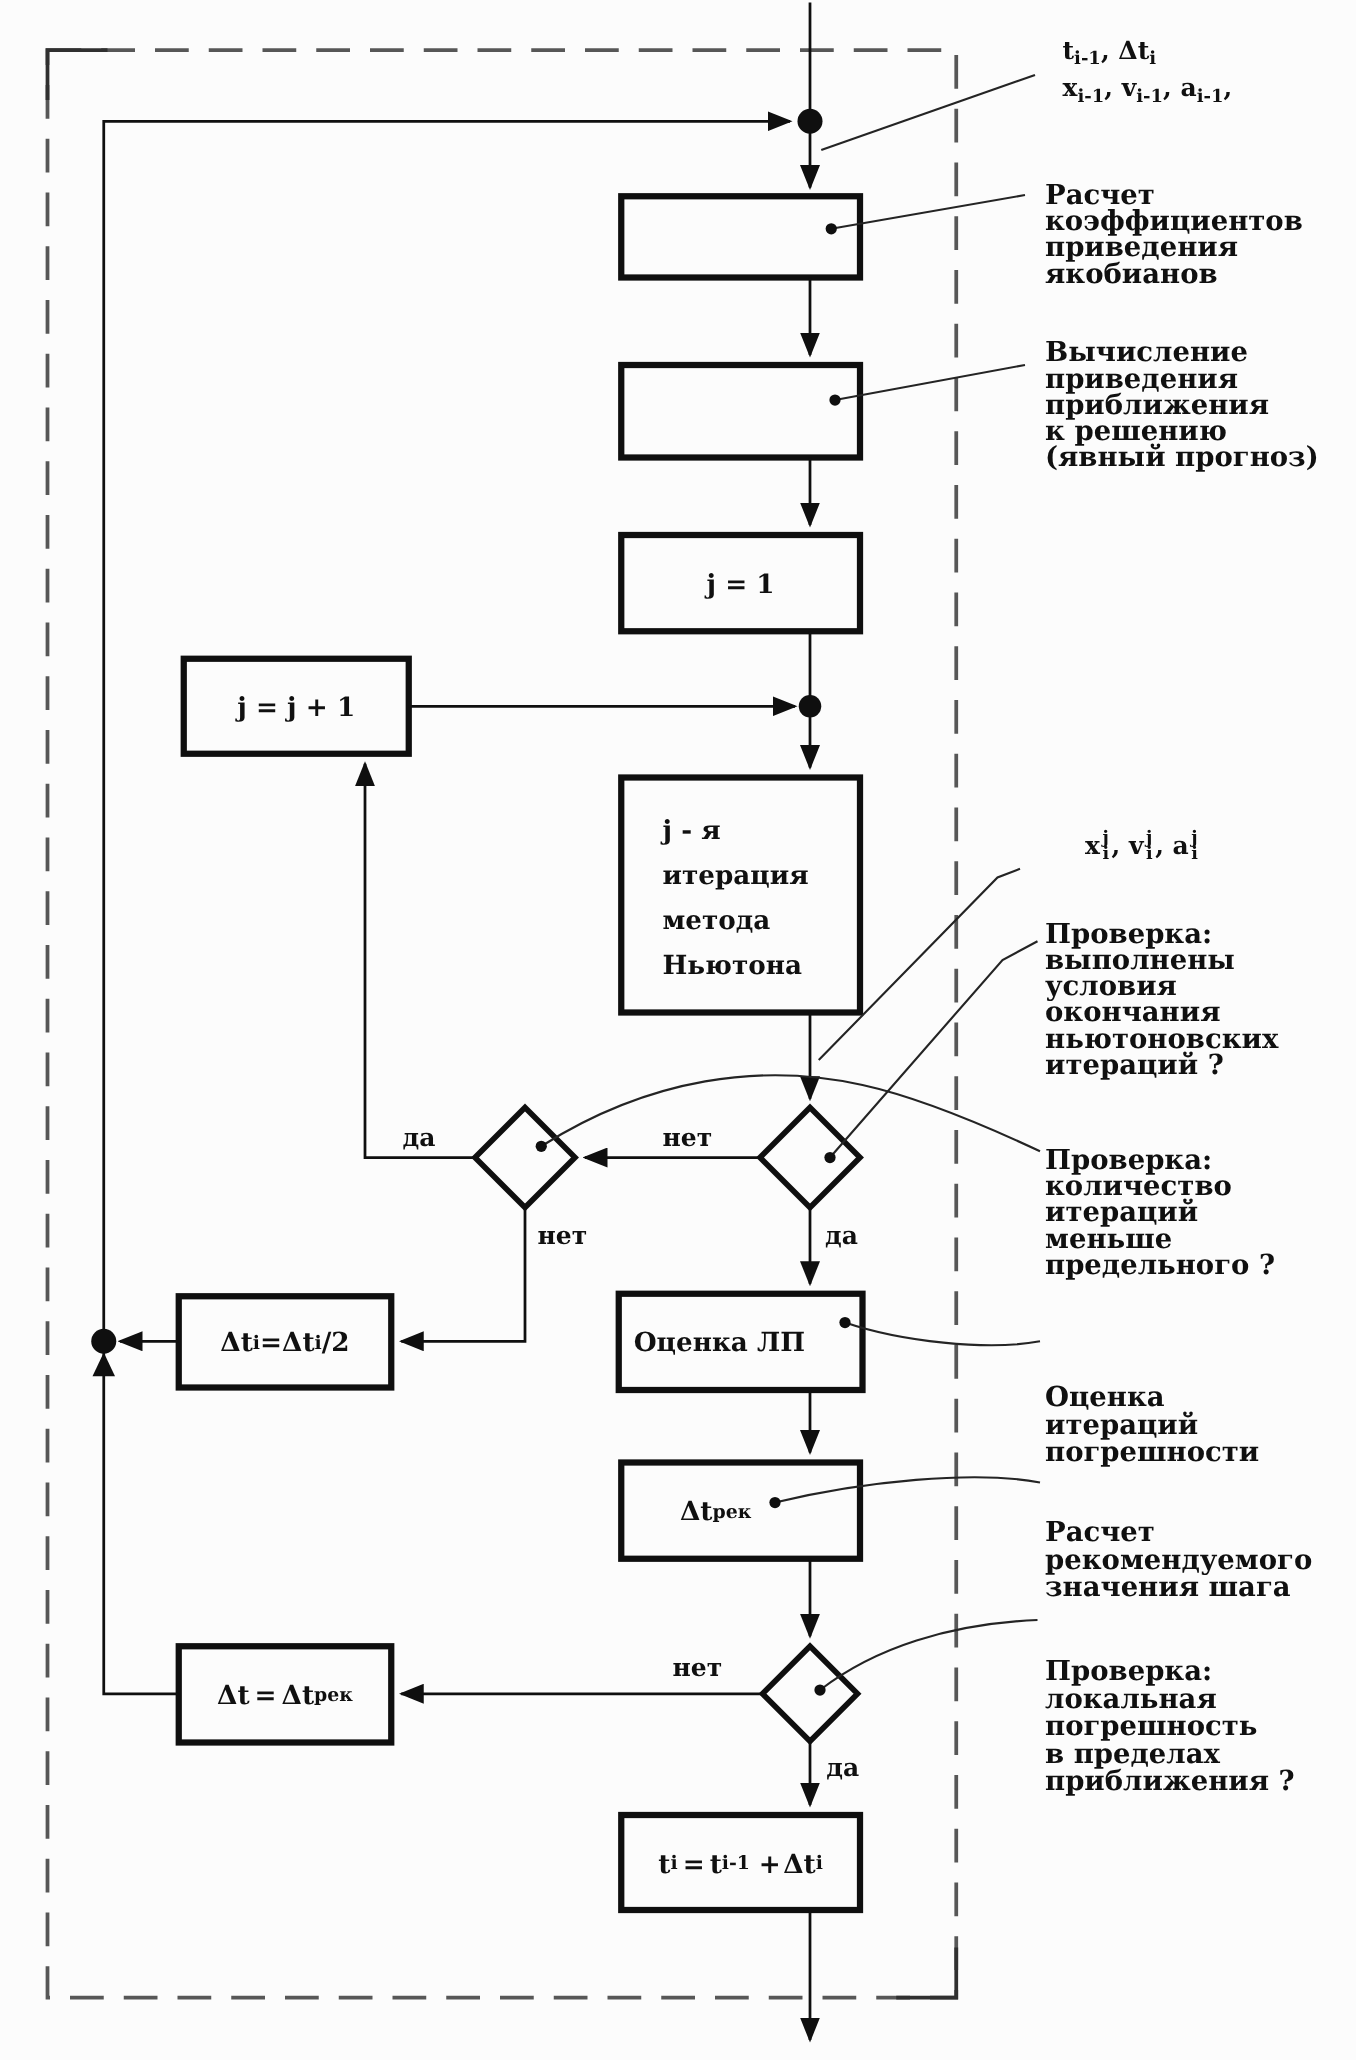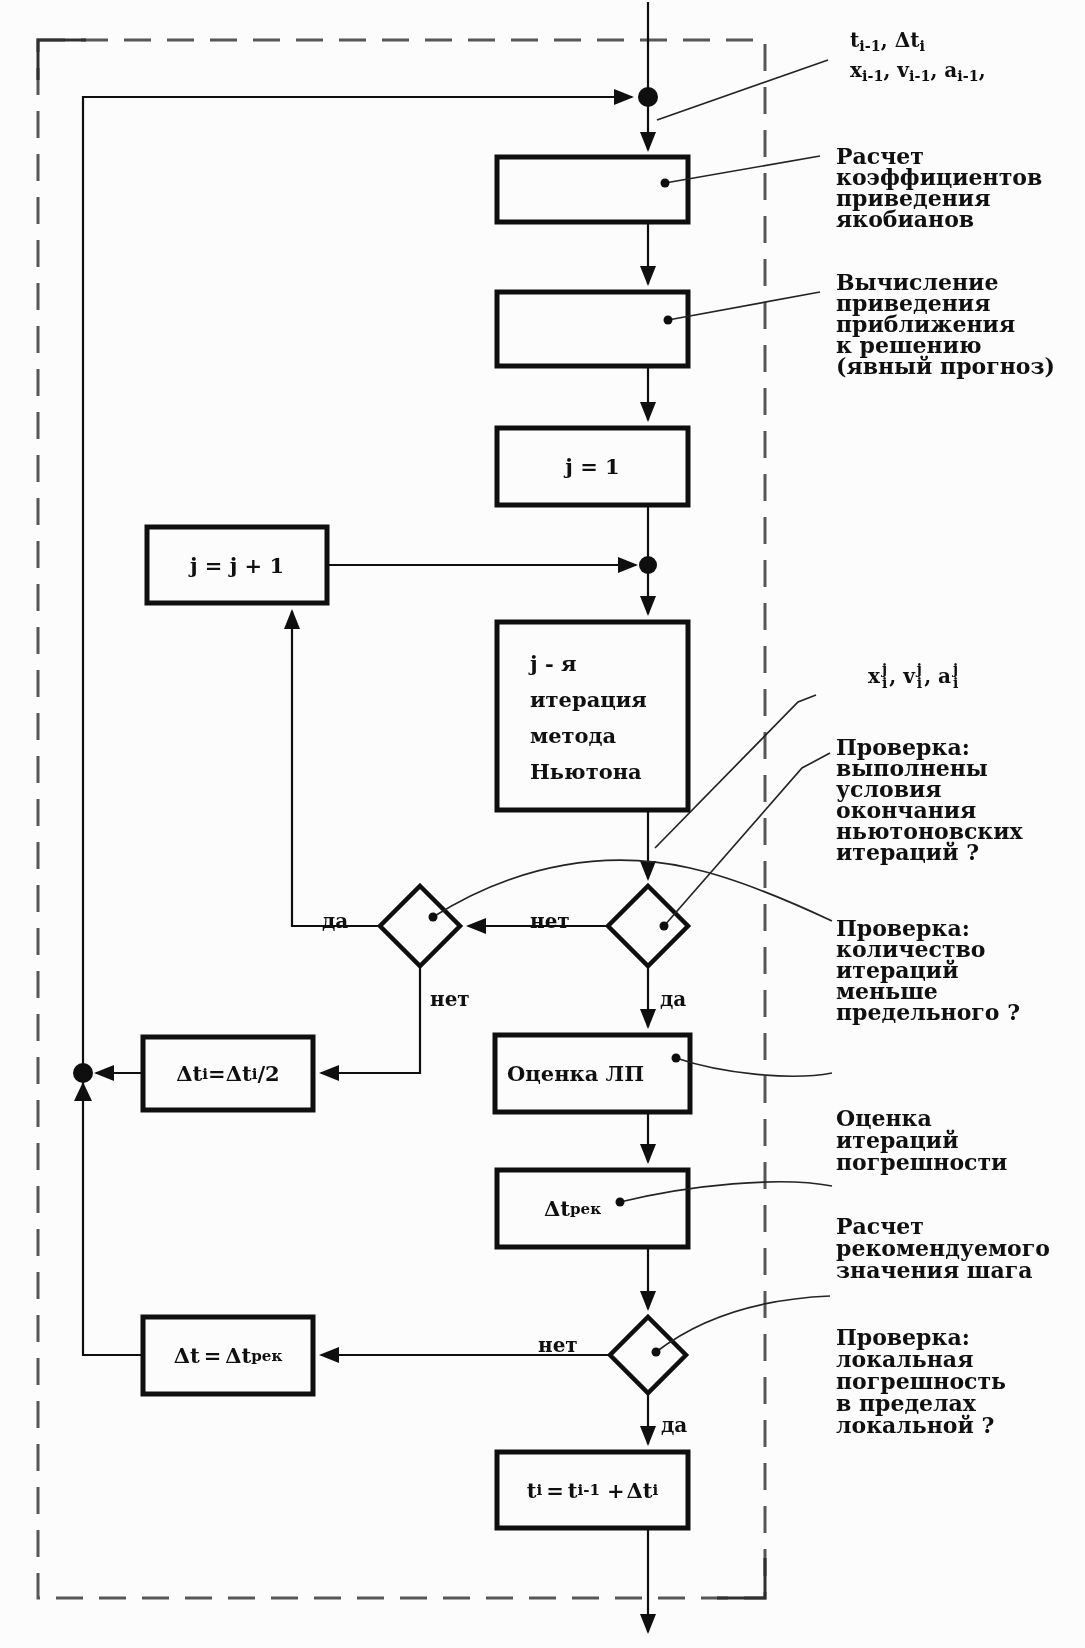--- a/index.html
+++ b/index.html
@@ -19,7 +19,7 @@
   .txt{position:absolute;font-weight:bold;white-space:nowrap;}
   .title{font-size:23px;letter-spacing:1px;word-spacing:13px;}
   .boxlbl{display:flex;align-items:center;justify-content:center;font-size:21px;text-align:center;}
-  .edge{font-size:20px;margin-top:11px;}
+  .edge{font-size:20px;}
   .ann{position:absolute;font-weight:bold;font-size:22px;line-height:21px;white-space:nowrap;}
   .ann.wide{line-height:22px;margin-top:43px;}
   .fm{font-size:20px;margin-left:28px;}

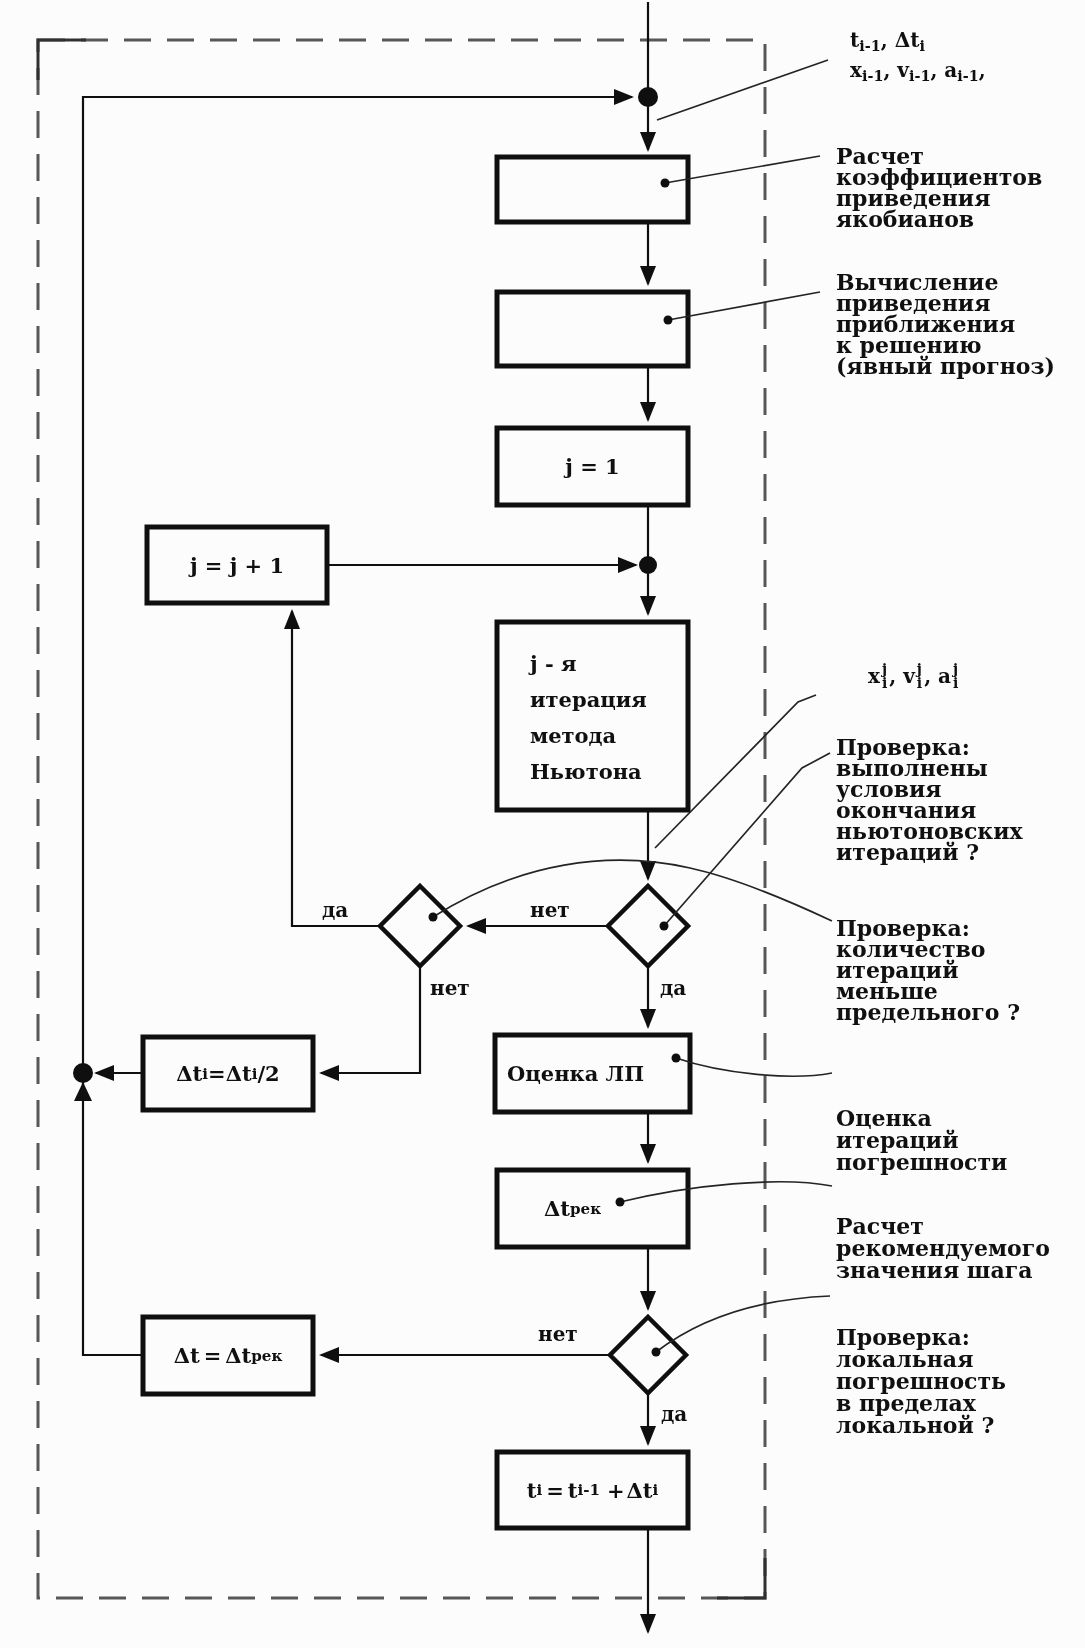--- a/index.html
+++ b/index.html
@@ -223,7 +223,7 @@
     <div>локальная</div>
     <div>погрешность</div>
     <div>в пределах</div>
-    <div>локальной ?</div>
+    <div>приближения ?</div>
   </div>
 
 </div>

